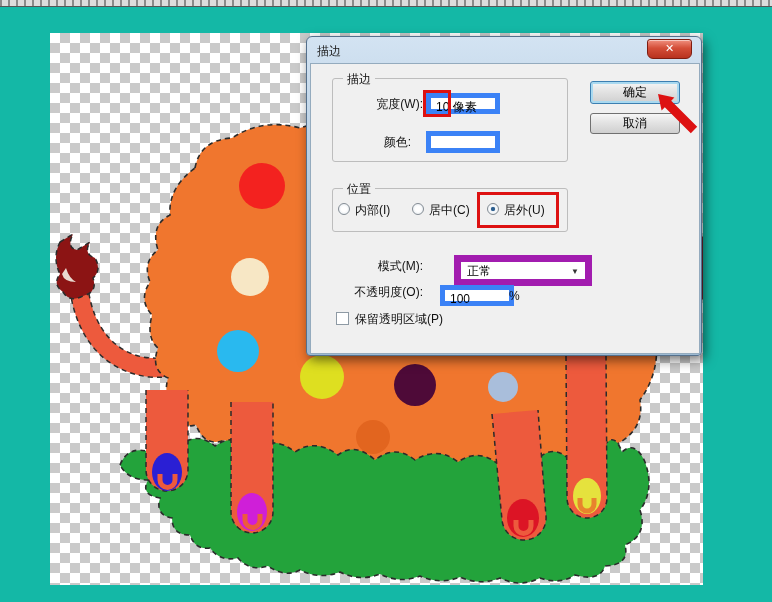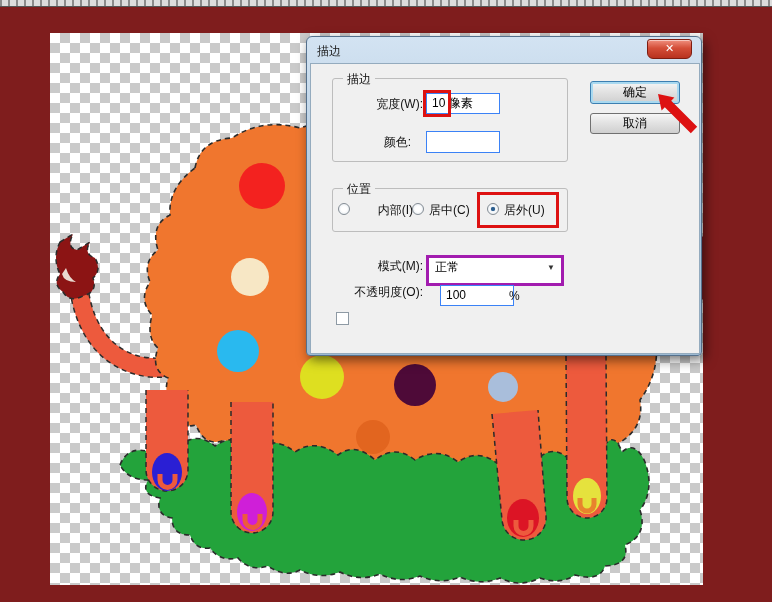--- a/index.html
+++ b/index.html
@@ -4,7 +4,7 @@
 <style>
   html,body{margin:0;padding:0;}
   body{font-family:"Liberation Sans","DejaVu Sans",sans-serif;}
-  .stage{position:relative;width:772px;height:602px;background:#7f1d1d;overflow:hidden;}
+  .stage{position:relative;width:772px;height:602px;background:#14b8a6;overflow:hidden;}
   .top-strip{position:absolute;left:0;top:0;width:772px;height:6px;
     background:repeating-linear-gradient(90deg,#8a8a8a 0 2px,#dcdcdc 2px 8px);border-bottom:1px solid #555;}
   .canvas{position:absolute;left:50px;top:33px;width:653px;height:552px;

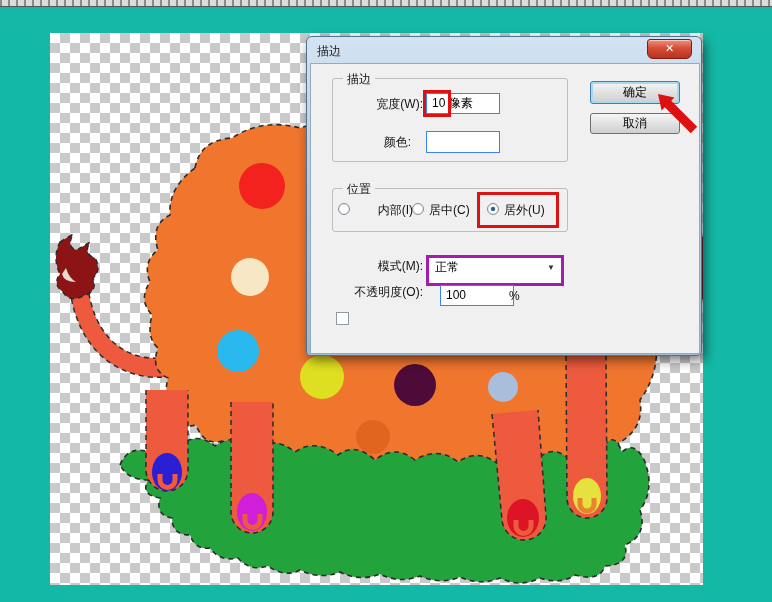--- a/index.html
+++ b/index.html
@@ -33,7 +33,7 @@
     font-size:12px;color:#111;}
   .lbl{position:absolute;font-size:12px;color:#111;height:16px;line-height:16px;}
   .r{text-align:right;}
-  .field{position:absolute;height:21px;background:#fff;border:1px solid #3b82f6;
+  .field{position:absolute;height:21px;background:#fff;border:5px solid #3b82f6;
     font-size:12px;line-height:19px;padding-left:5px;color:#000;}
   .dropdown{position:absolute;height:31px;background:#fff;border:3px solid #a21caf;
     font-size:12px;line-height:19px;padding-left:6px;color:#000;}

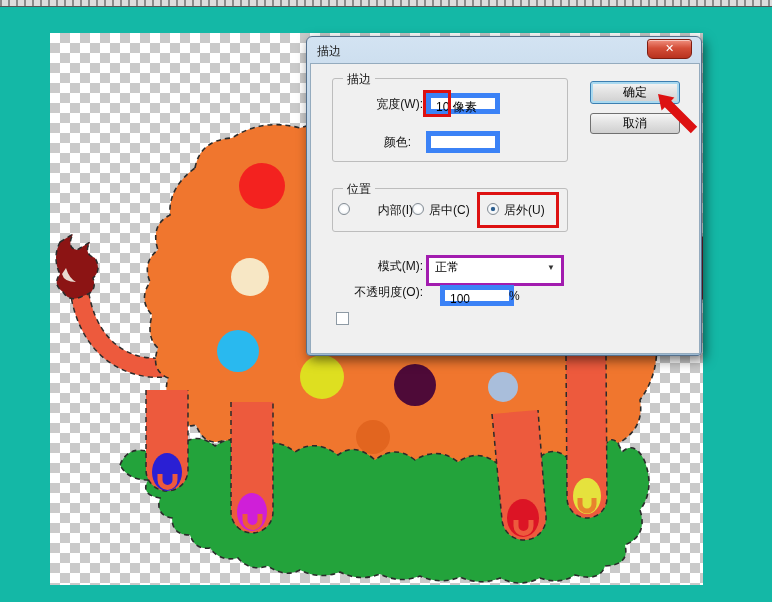--- a/index.html
+++ b/index.html
@@ -126,7 +126,7 @@
         <span class="group-label">位置</span>
       </div>
       <div class="radio" style="left:27px;top:139px;"></div>
-      <div class="lbl" style="left:44px;top:138px;width:58px;text-align:right;">内部(I)</div>
+      <div class="lbl" style="left:44px;top:138px;width:58px;">内部(I)</div>
       <div class="radio" style="left:101px;top:139px;"></div>
       <div class="lbl" style="left:118px;top:138px;width:58px;">居中(C)</div>
       <div class="radio selected" style="left:176px;top:139px;"></div>

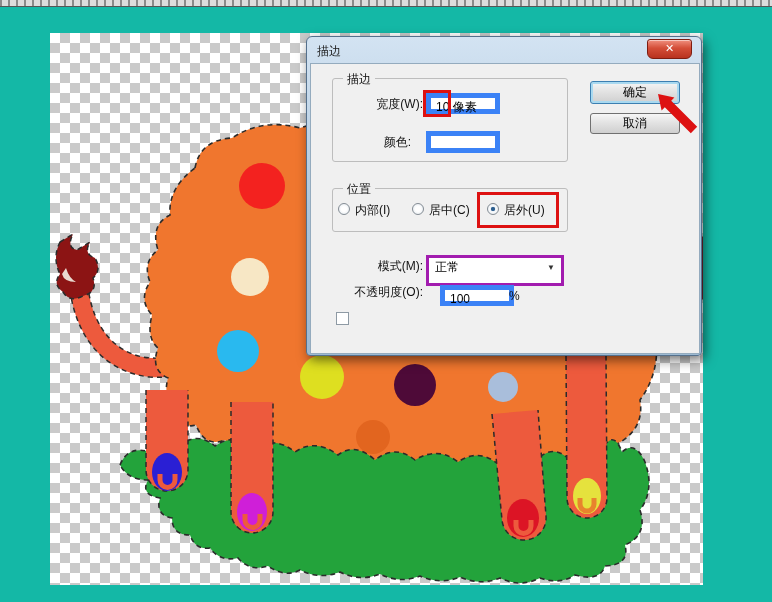--- a/index.html
+++ b/index.html
@@ -35,8 +35,8 @@
   .r{text-align:right;}
   .field{position:absolute;height:21px;background:#fff;border:5px solid #3b82f6;
     font-size:12px;line-height:19px;padding-left:5px;color:#000;}
-  .dropdown{position:absolute;height:31px;background:#fff;border:3px solid #a21caf;
-    font-size:12px;line-height:19px;padding-left:6px;color:#000;}
+  .dropdown{position:absolute;height:31px;background:#fff;border:7px solid #a21caf;
+    font-size:12px;line-height:19px;padding-left:6px;color:#000;margin-left:28px;}
   .dd-arrow{position:absolute;right:6px;top:5px;font-size:8px;color:#333;line-height:10px;}
   .radio{position:absolute;width:12px;height:12px;border:1px solid #848c94;border-radius:50%;
     background:radial-gradient(#ffffff 35%,#dfe6ec);}

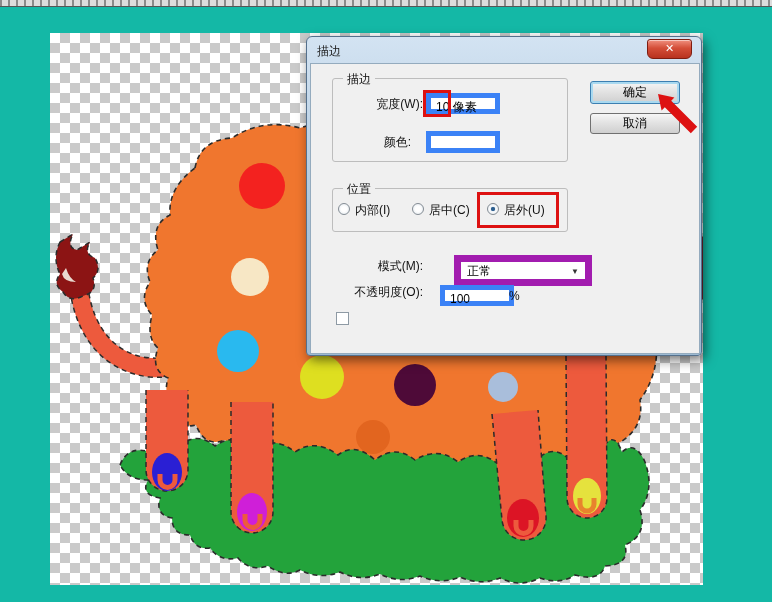--- a/index.html
+++ b/index.html
@@ -144,6 +144,7 @@
       </div>
       <div class="lbl" style="left:198px;top:224px;width:20px;">%</div>
       <div class="checkbox" style="left:25px;top:248px;"></div>
+      <div class="lbl" style="left:44px;top:247px;width:140px;">保留透明区域(P)</div>
 
       <div class="btn btn-cancel" style="left:279px;top:49px;">取消</div>
       <div class="btn btn-ok" style="left:279px;top:17px;">确定</div>

